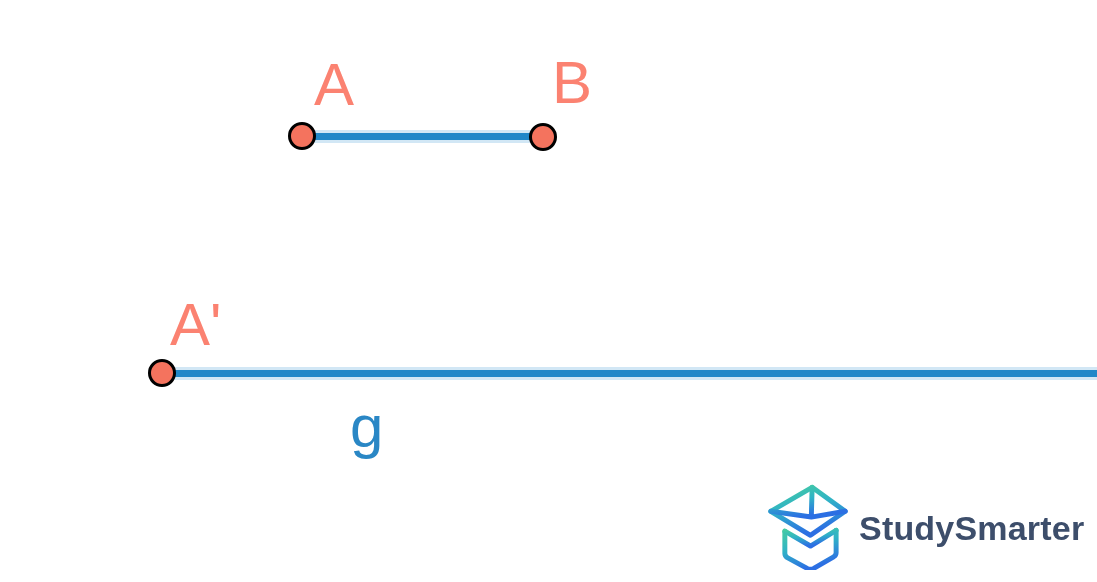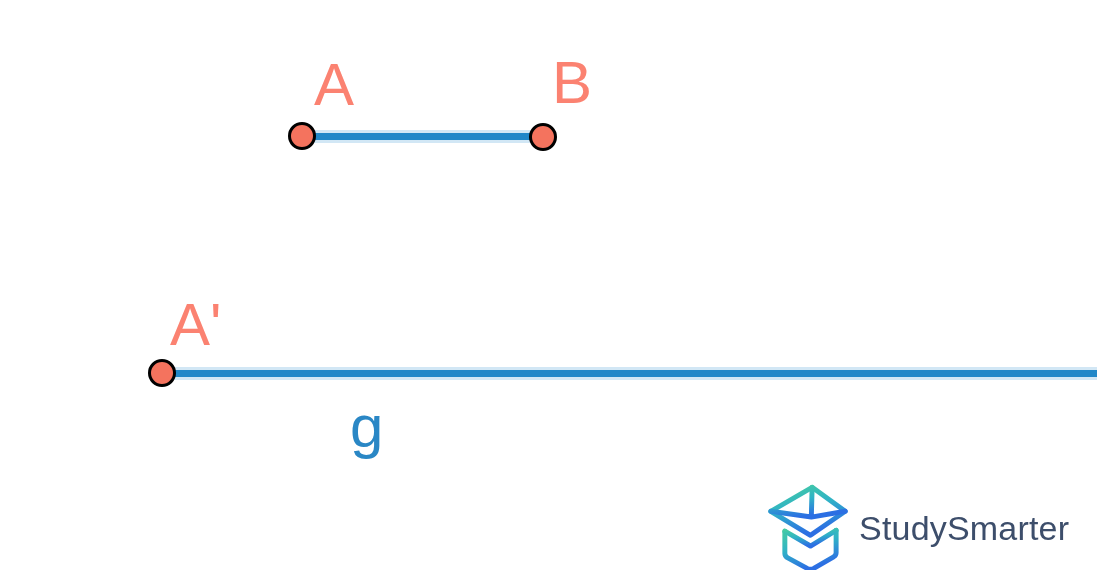--- a/index.html
+++ b/index.html
@@ -92,7 +92,7 @@
   .logo-icon .grad-stop-3 { stop-color: var(--logo-blue); }
   .logo-word {
     font-size: 34px;
-    font-weight: normal;
+    font-weight: bold;
     letter-spacing: 0.2px;
     color: var(--logo-text);
     margin-top: 2px;

